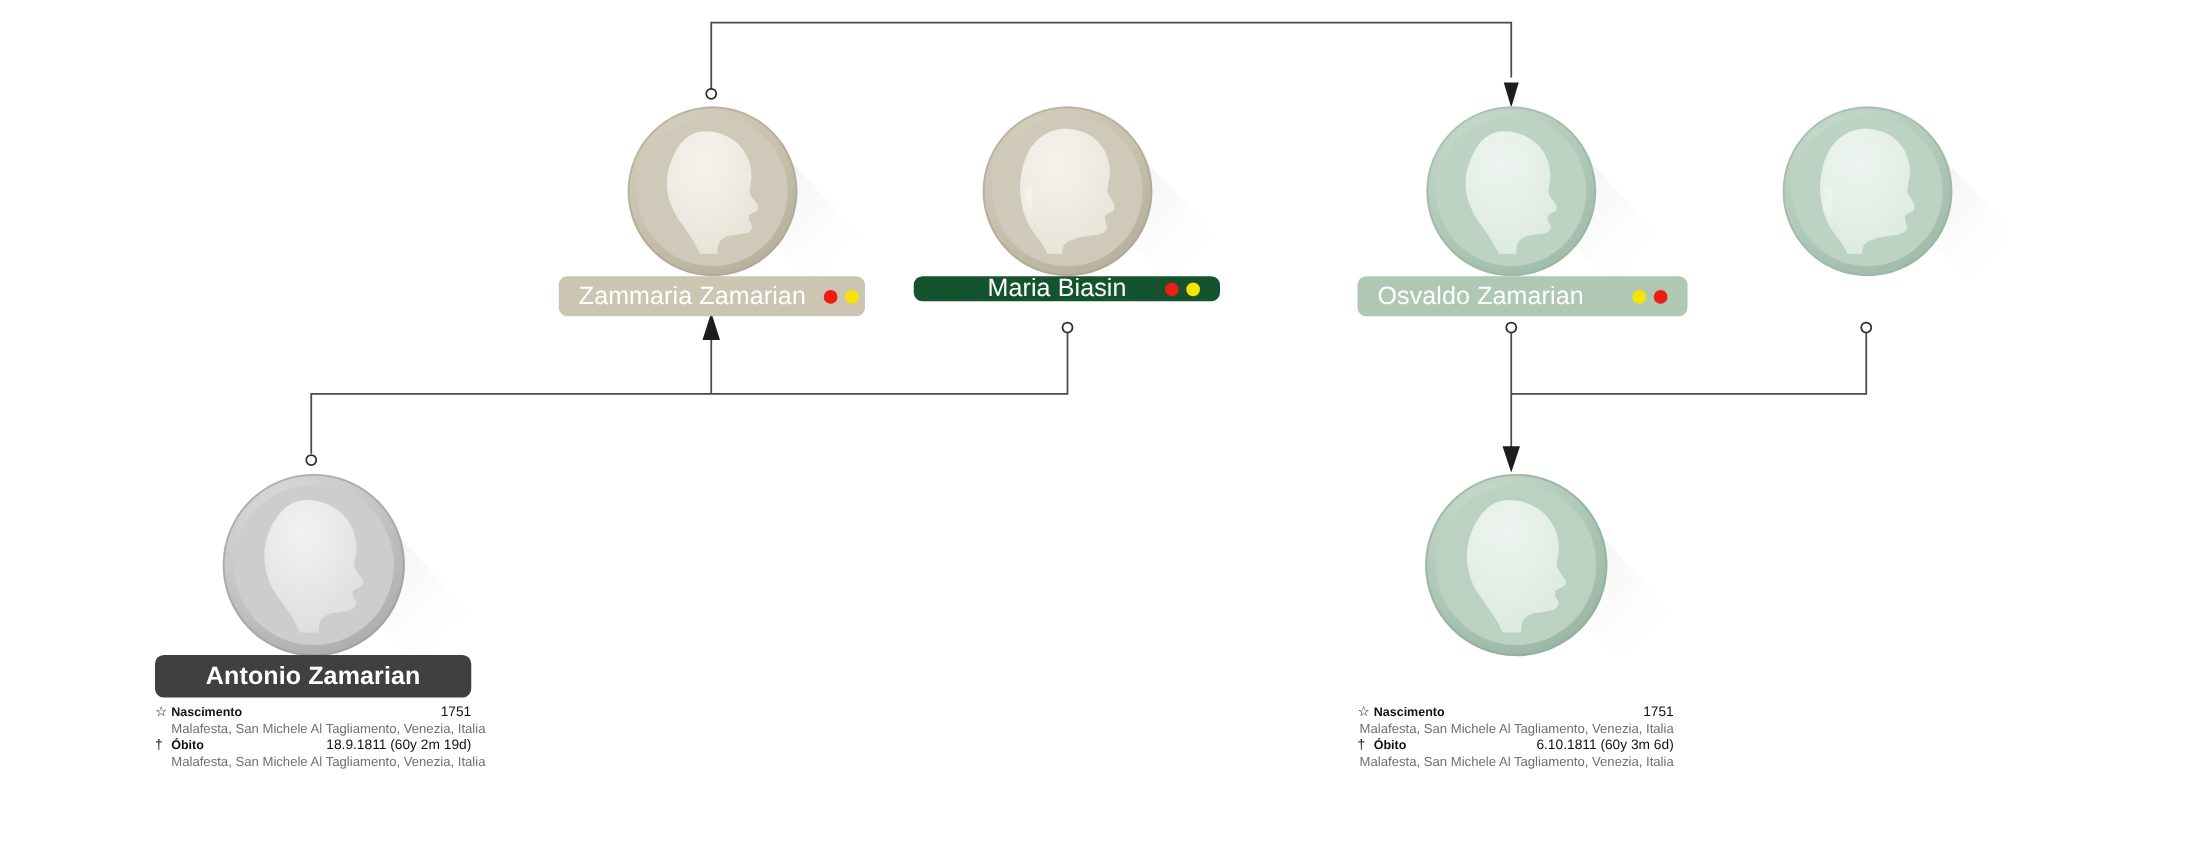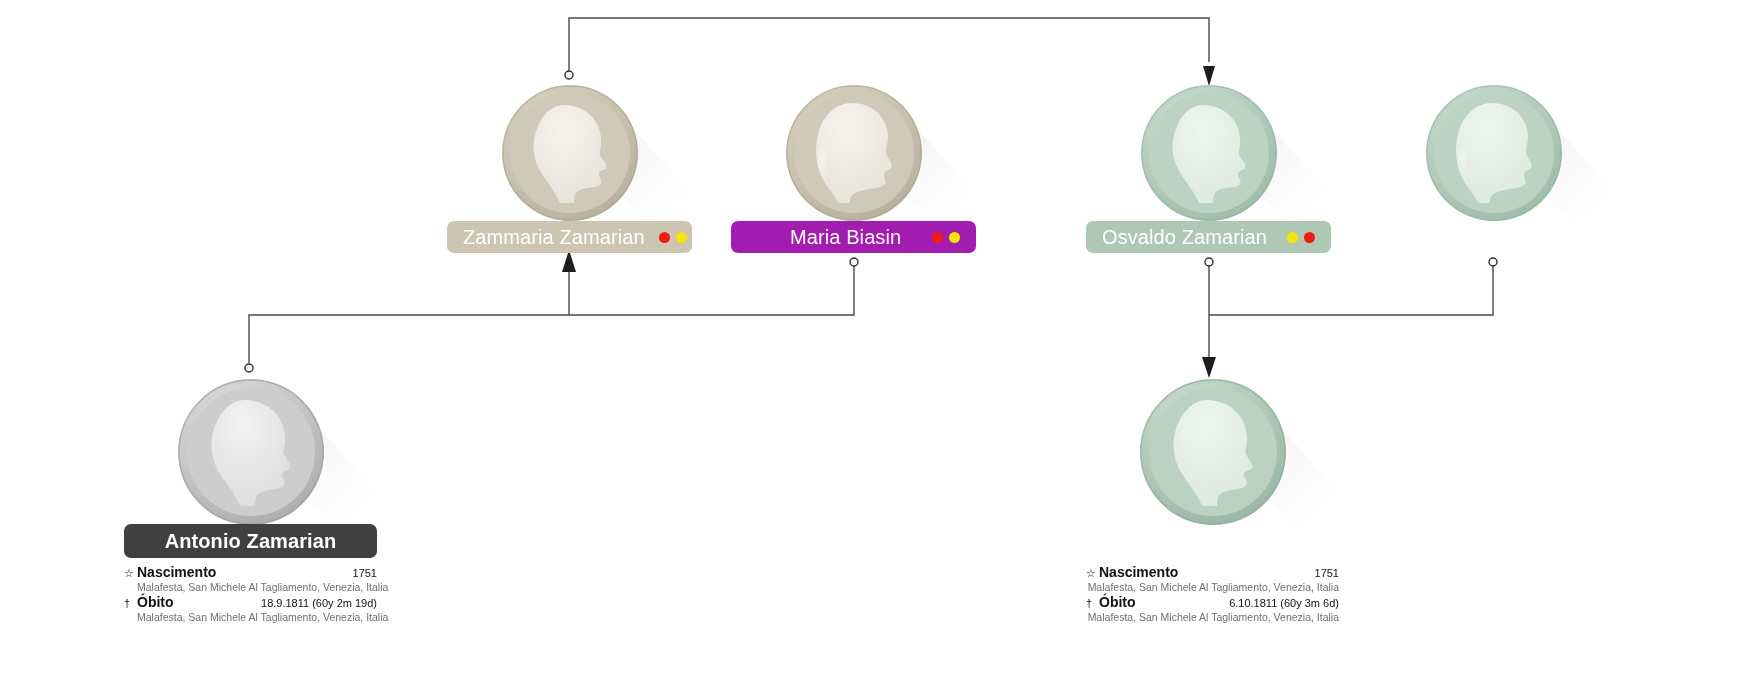--- a/index.html
+++ b/index.html
@@ -210,7 +210,7 @@
         <circle cx="69" cy="69" r="67" fill="none" stroke="#a9a292" stroke-width="1.2" opacity=".6"></circle>
       </svg>
     </div>
-    <div class="name-bar" style="left:0; top:137px; width:245px; height:32px; background:#a21caf;">
+    <div class="name-bar" style="left:0; top:137px; width:245px; height:20px; background:#14532d;">
       <span class="name-text" style="padding-left:43px;">Maria Biasin</span>
       <span class="spacer"></span>
       <span class="dots">

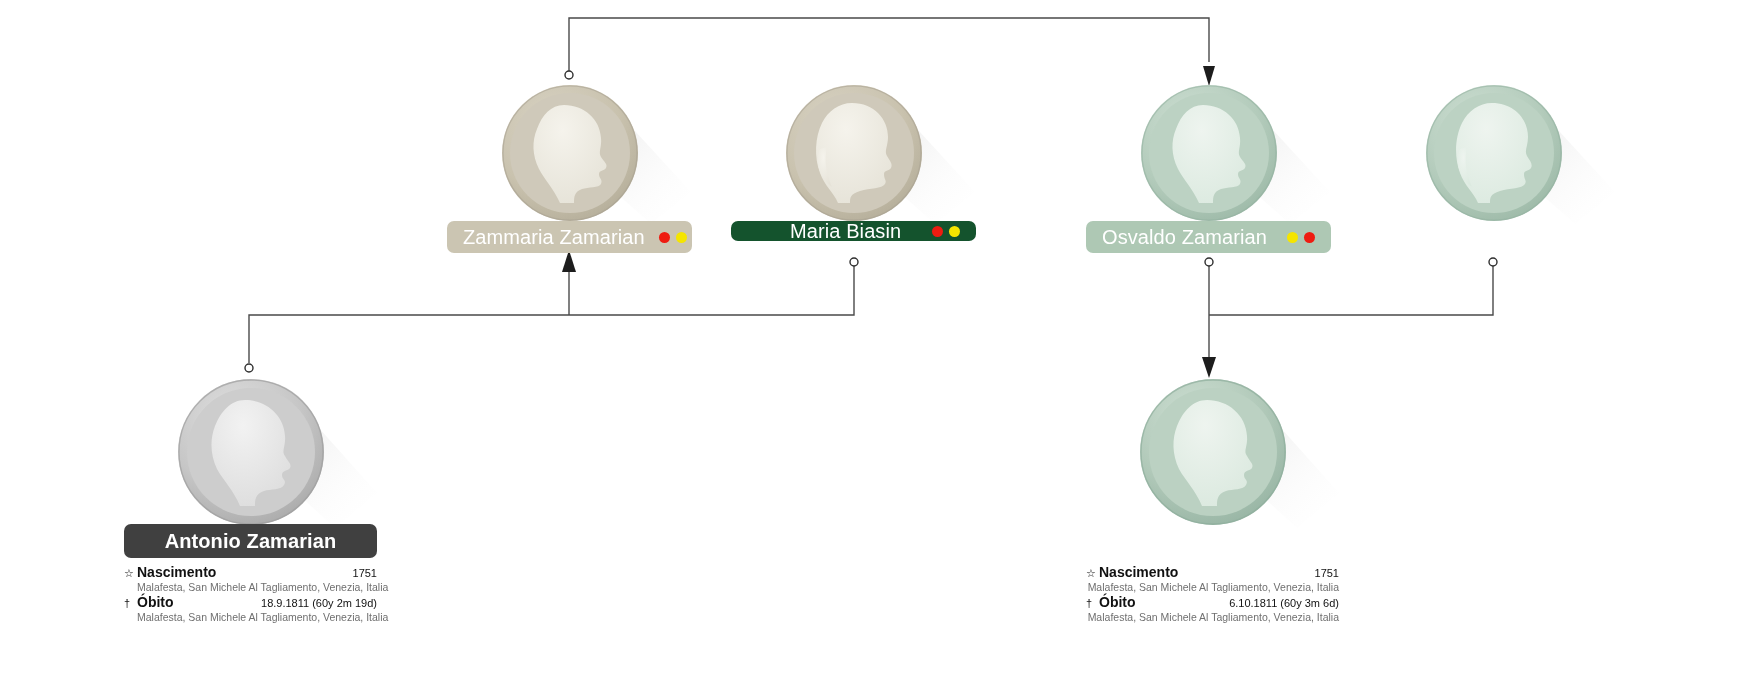--- a/index.html
+++ b/index.html
@@ -243,7 +243,7 @@
         <circle cx="69" cy="69" r="67" fill="none" stroke="#94b2a1" stroke-width="1.2" opacity=".6"></circle>
       </svg>
     </div>
-    <div class="name-bar" style="left:0; top:137px; width:245px; height:32px; background:#aec8b4;">
+    <div class="name-bar" style="left:0; top:137px; width:264px; height:32px; background:#aec8b4;">
       <span class="name-text">Osvaldo Zamarian</span>
       <span class="spacer"></span>
       <span class="dots">

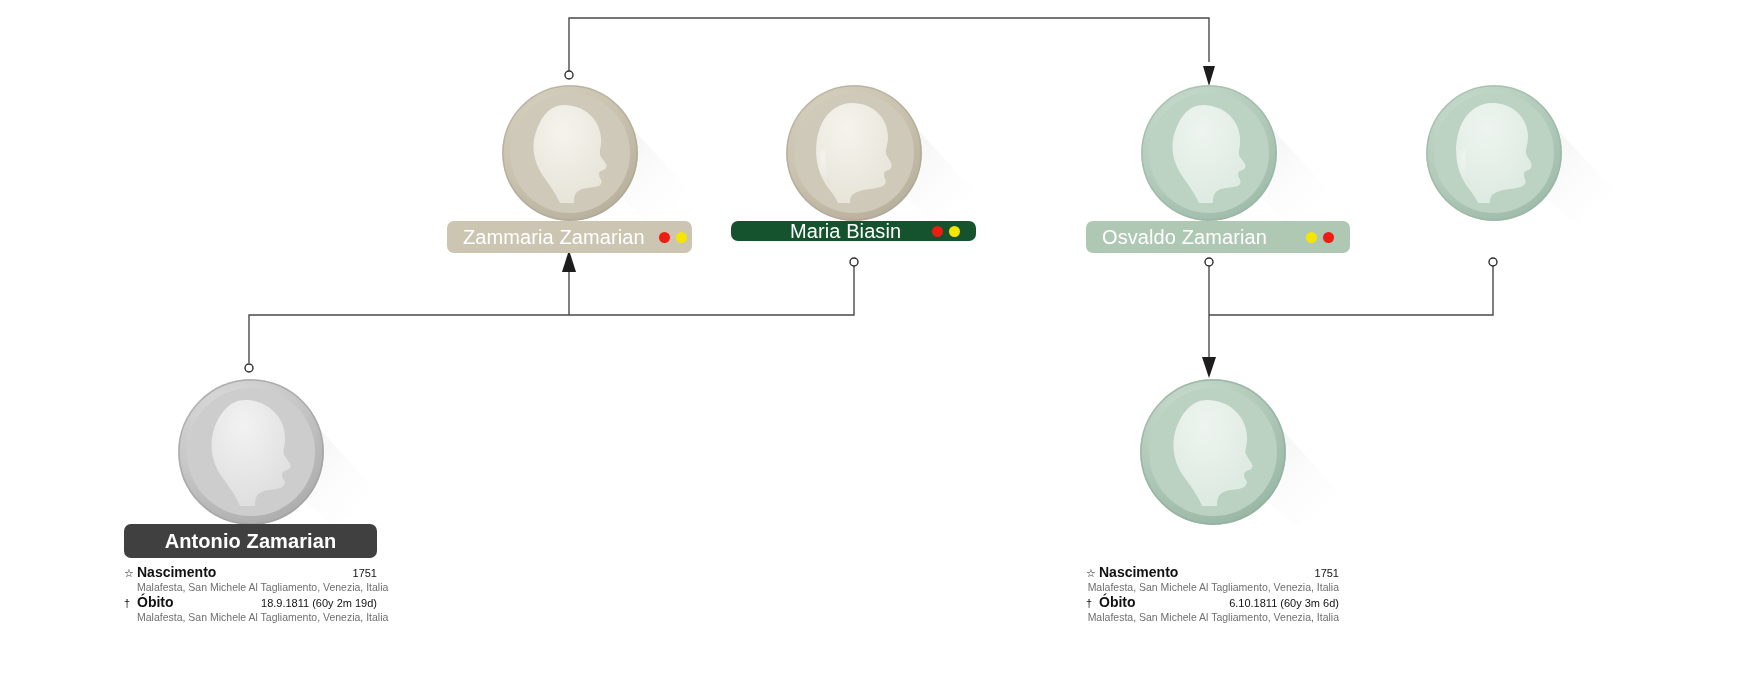--- a/index.html
+++ b/index.html
@@ -99,7 +99,7 @@
   .det-label {
     font-weight: bold;
     color: #111;
-    font-size: 14px;
+    font-size: 10px;
   }
   .det-spacer { flex: 1 1 auto; }
   .det-value {

